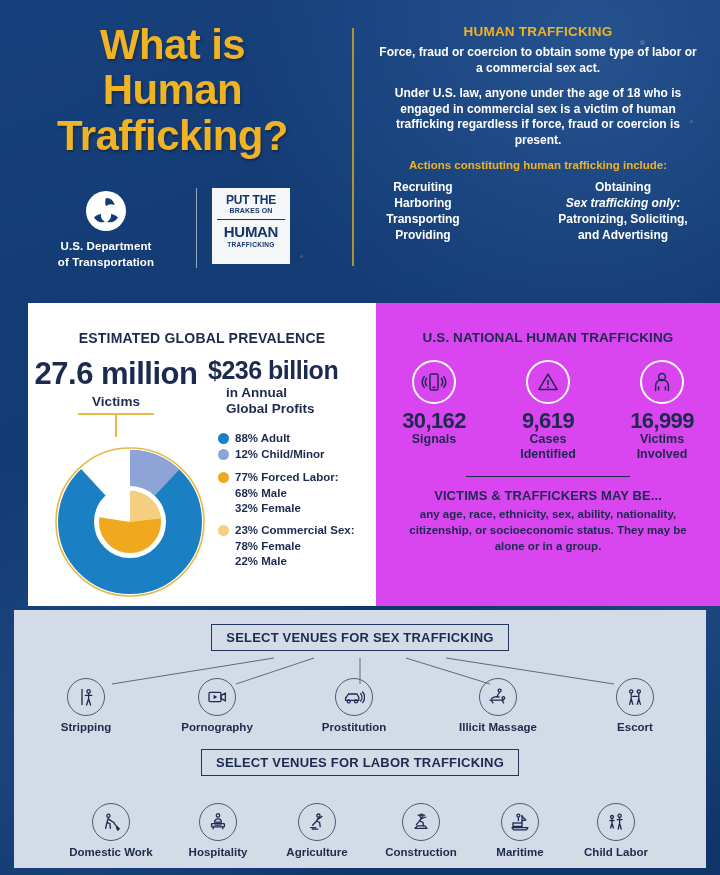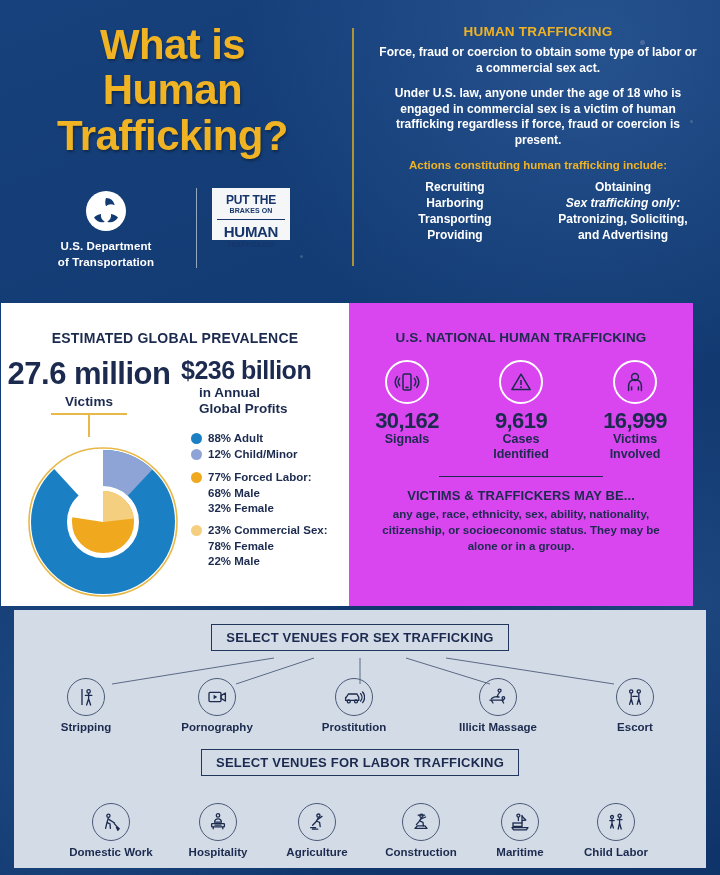--- a/index.html
+++ b/index.html
@@ -64,7 +64,7 @@
   .actions-head {
     color:#f0b323; font-size:11.5px; font-weight:bold; margin:6px 0 8px;
   }
-  .actions-cols { display:flex; justify-content:flex-end; gap:28px; }
+  .actions-cols { display:flex; justify-content:space-between; gap:28px; }
   .acol { color:#ffffff; font-size:12px; font-weight:bold; line-height:1.35; }
   .acol.left { text-align:center; width:110px; }
   .acol.right { text-align:center; width:170px; }

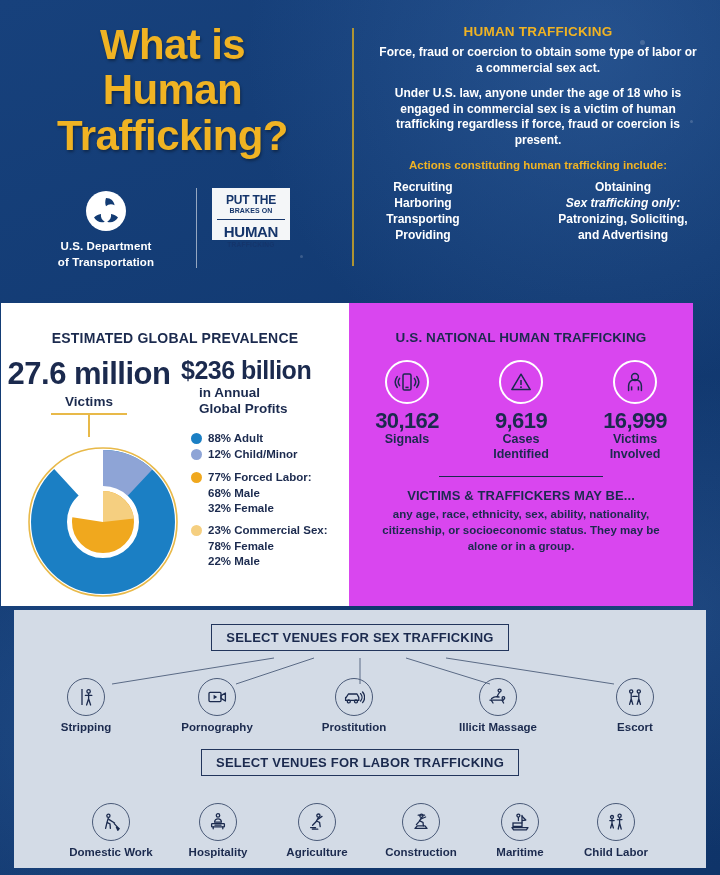--- a/index.html
+++ b/index.html
@@ -43,7 +43,7 @@
   }
   .logo-sep { position:absolute; left:196px; top:0px; width:1px; height:80px; background:rgba(255,255,255,.55); }
   .brakes-badge {
-    position:absolute; left:212px; top:0px; width:78px; height:52px;
+    position:absolute; left:212px; top:0px; width:78px; height:76px;
     background:#f4f6f8; padding:6px 5px 5px;
     text-align:center;
   }

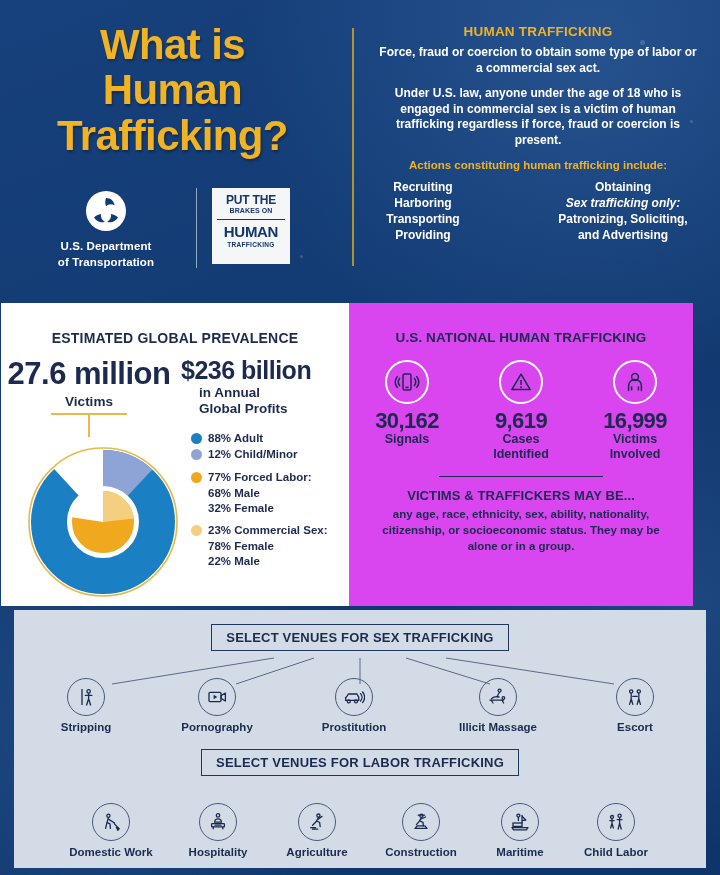--- a/index.html
+++ b/index.html
@@ -71,7 +71,7 @@
   .acol em { font-style:italic; display:block; }
 
   
-  .mid { position:absolute; left:1px; top:303px; width:692px; height:303px; }
+  .mid { position:absolute; left:28px; top:303px; width:692px; height:303px; }
   .panel-left {
     position:absolute; left:0; top:0; width:348px; height:303px;
     background:#ffffff;

